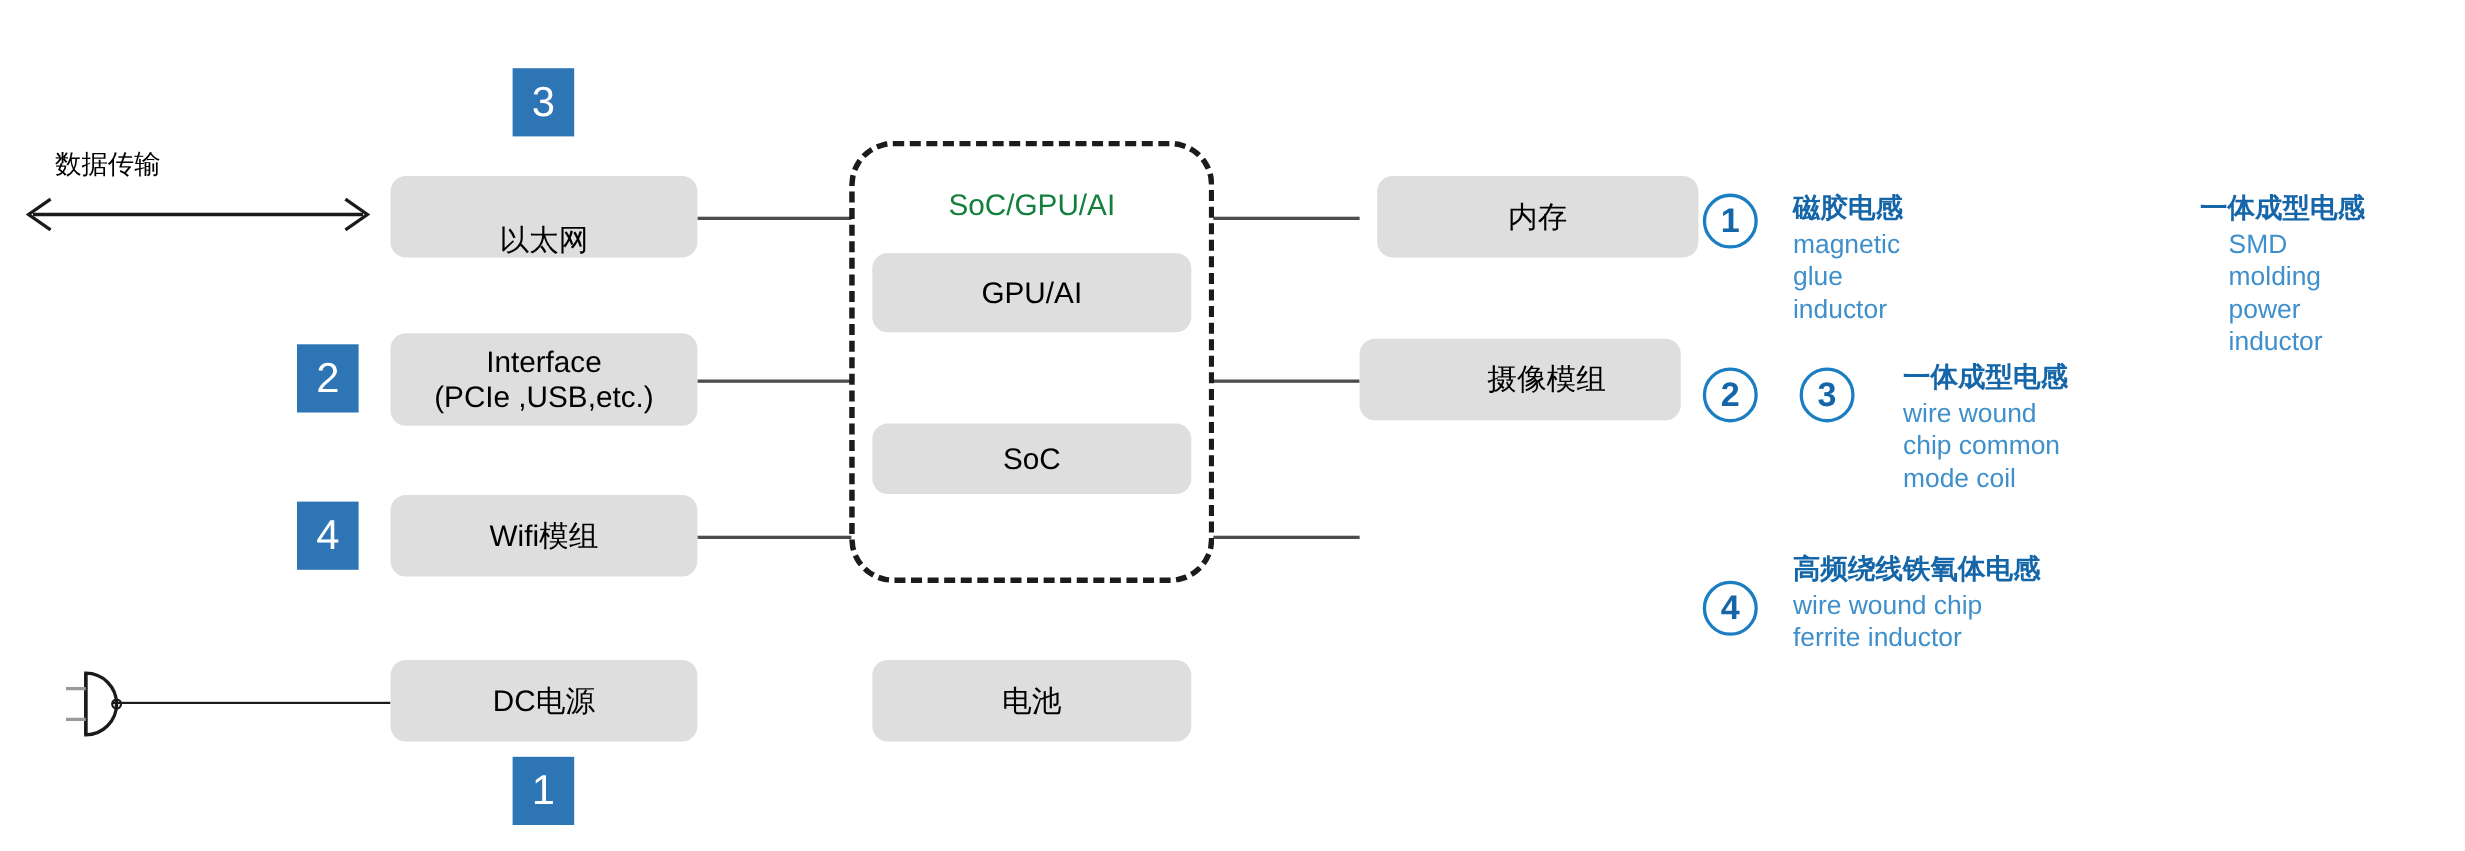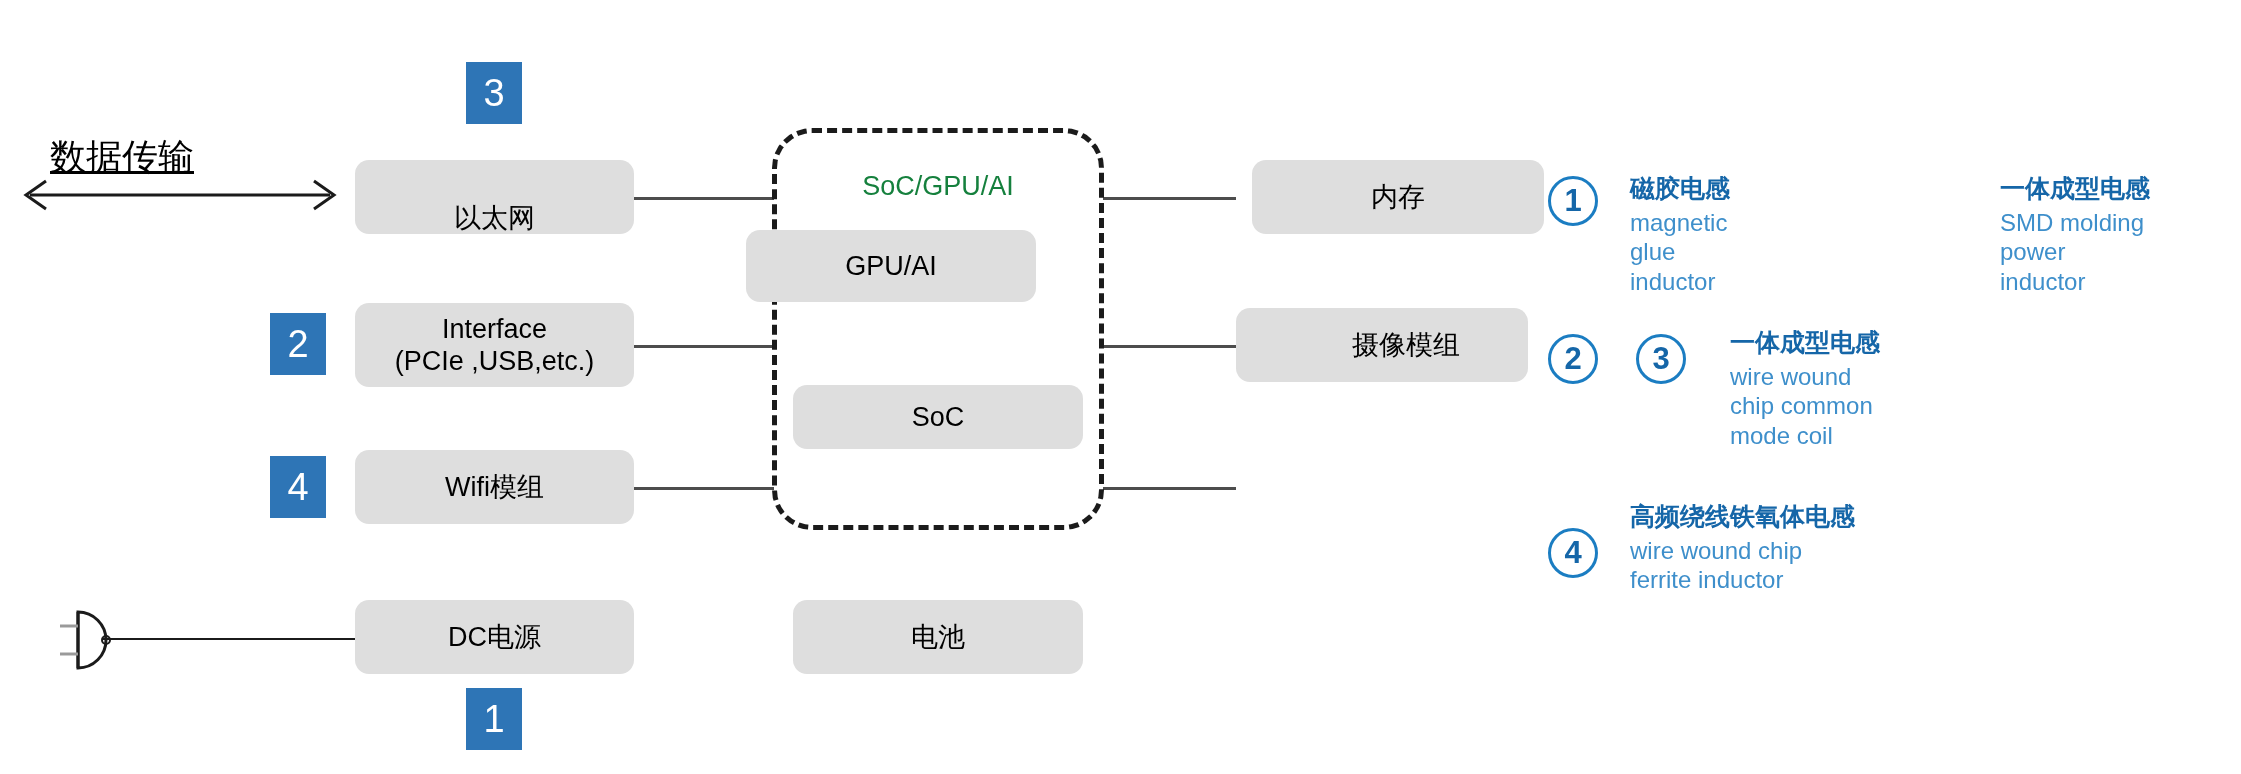--- a/index.html
+++ b/index.html
@@ -41,7 +41,7 @@
 
   
   .arrow-label{
-    position:absolute;font-size:36px;color:#000;white-space:nowrap;text-decoration:underline;
+    position:absolute;font-size:24px;color:#000;white-space:nowrap;
   }
 
   

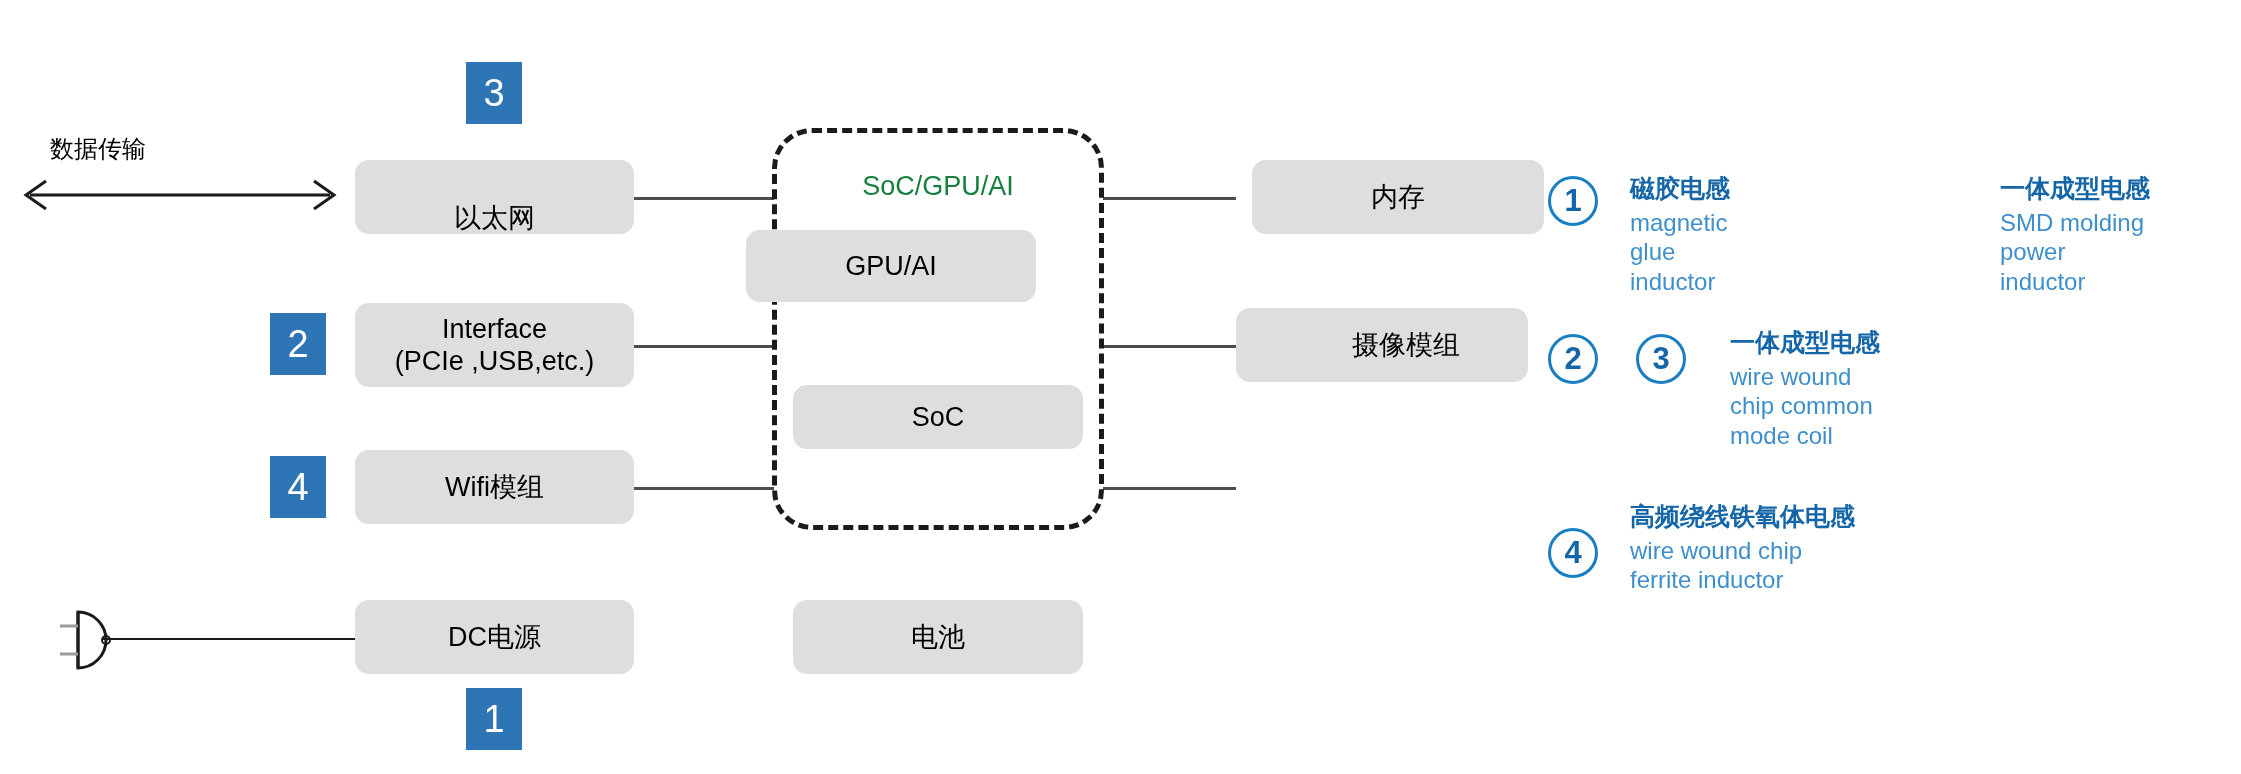--- a/index.html
+++ b/index.html
@@ -60,7 +60,7 @@
   .leg-en{
     font-size:24px;color:#3E8FCB;line-height:1.22;max-width:230px;
   }
-  .leg-en.wide{max-width:250px;}
+  .leg-en.wide{max-width:250px;margin-left:26px;}
 </style>
 </head>
 <body>

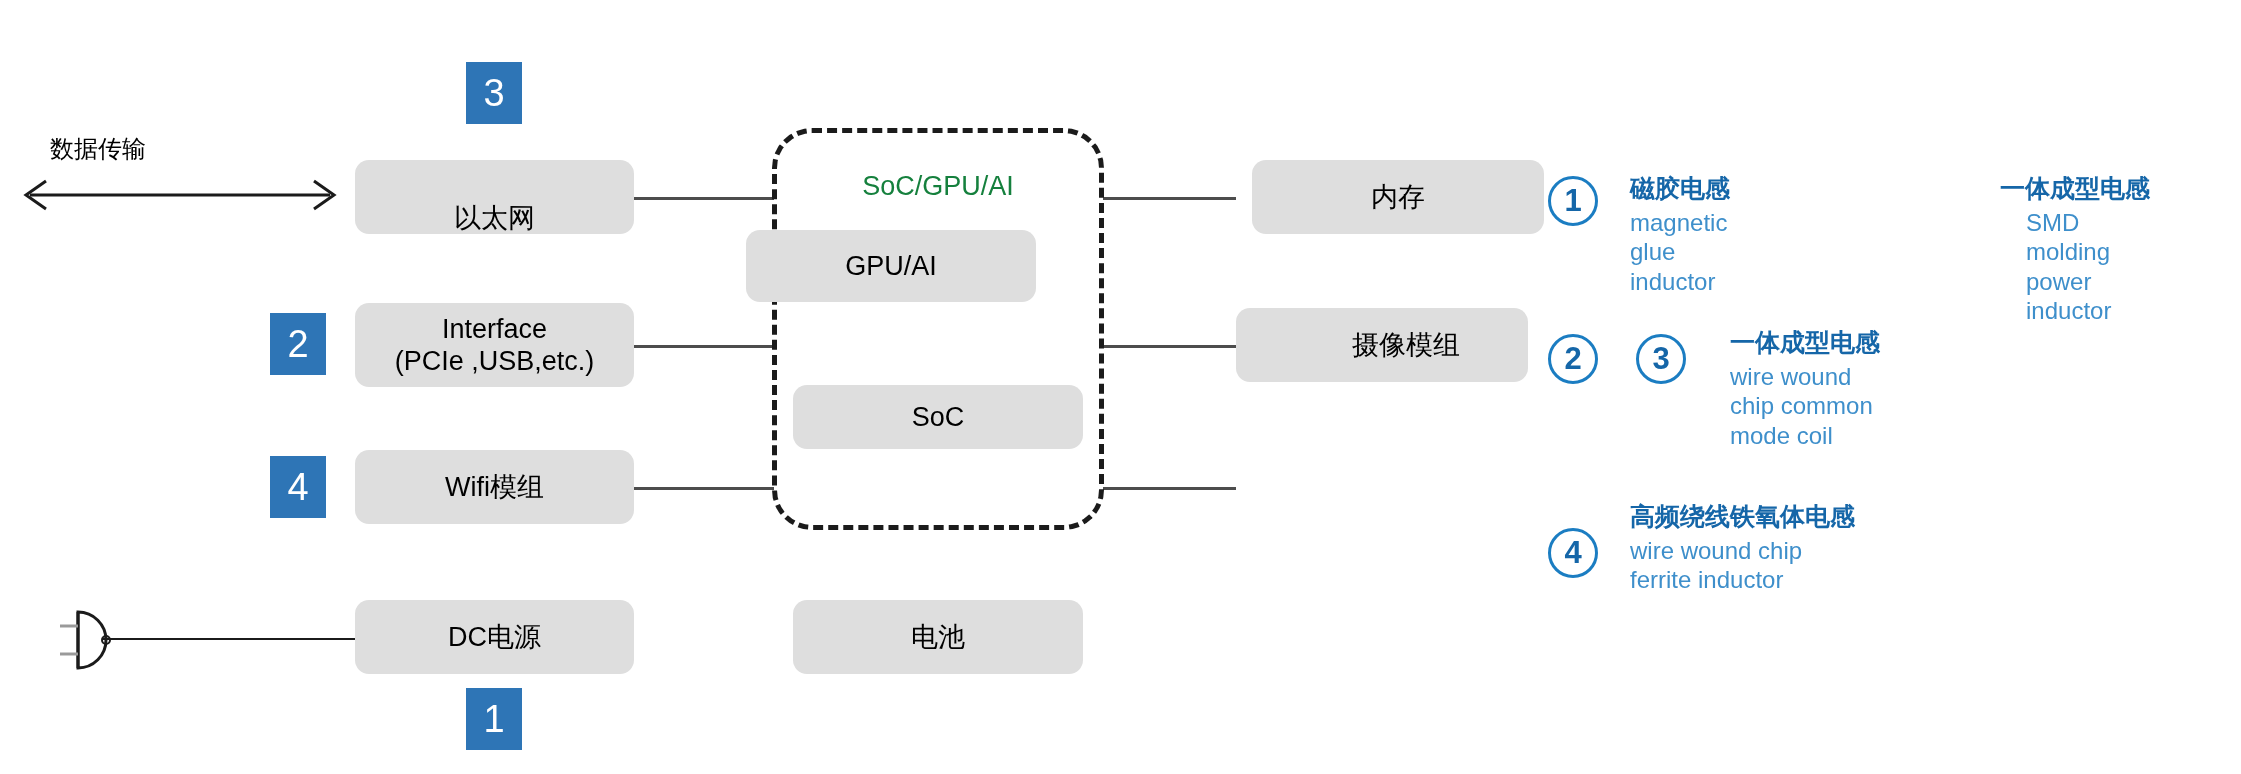--- a/index.html
+++ b/index.html
@@ -117,7 +117,7 @@
   <div class="dashed-box" style="left:772px;top:128px;width:332px;height:402px;">
     <div class="dashed-title">SoC/GPU/AI</div>
   </div>
-  <div class="box" style="left:746px;top:230px;width:290px;height:72px;">
+  <div class="box" style="left:793px;top:230px;width:290px;height:72px;">
     <span>GPU/AI</span>
   </div>
   <div class="box" style="left:793px;top:385px;width:290px;height:64px;">

